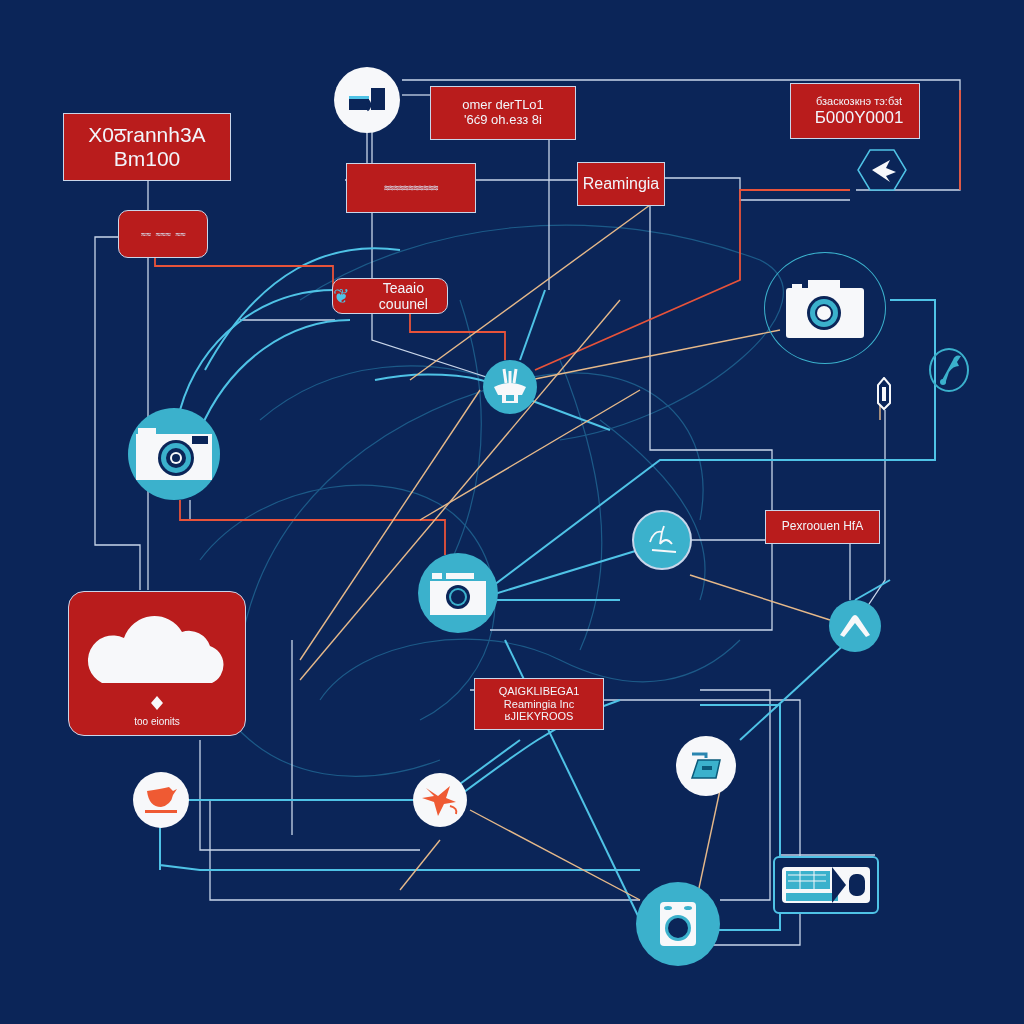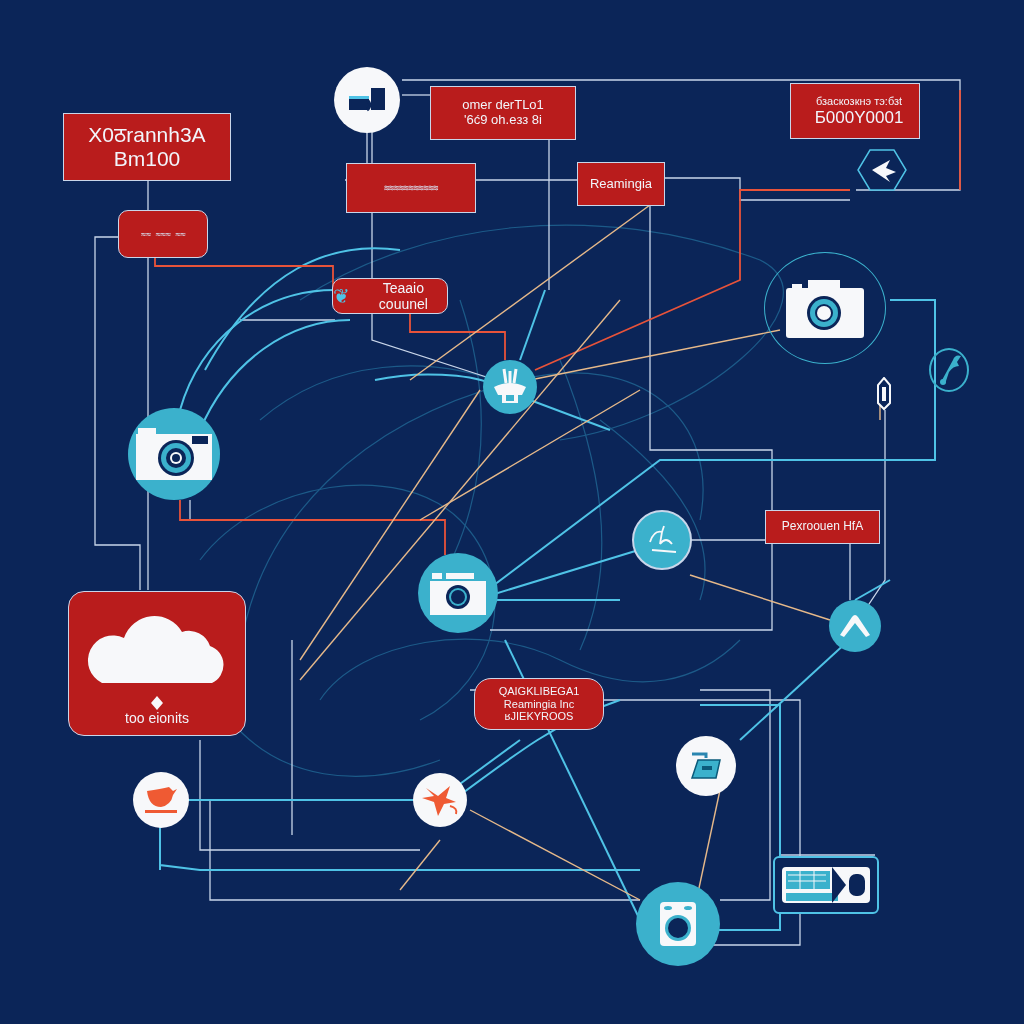--- a/index.html
+++ b/index.html
@@ -125,7 +125,7 @@
   <span class="scribble">≋≋≋≋≋≋≋≋≋≋≋</span>
 </div>
 
-<div class="box" style="left:577px;top:162px;width:88px;height:44px;font-size:13px;text-align:center;">
+<div class="box" style="left:577px;top:162px;width:88px;height:44px;font-size:16px;text-align:center;">
   <span>Reamingia</span>
 </div>
 

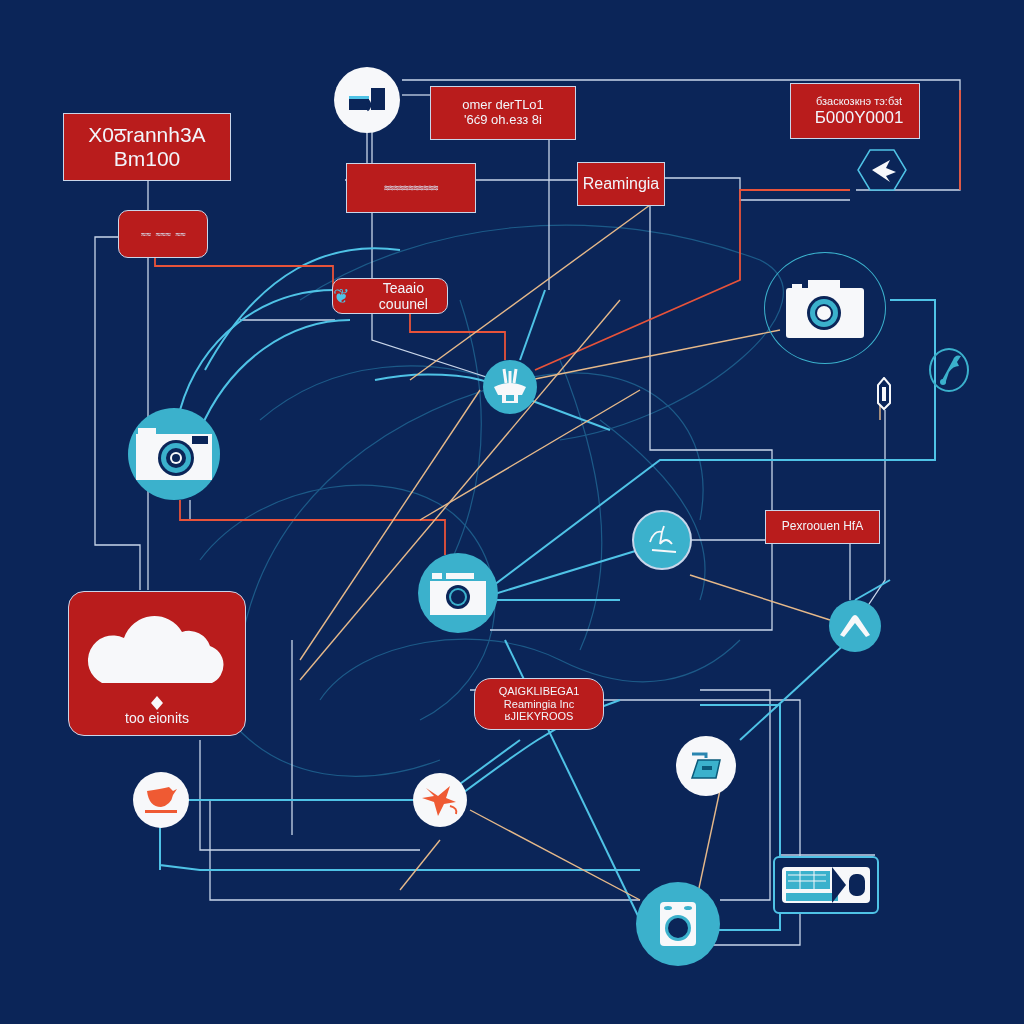--- a/index.html
+++ b/index.html
@@ -138,7 +138,7 @@
   <span>Pexroouen HfA</span>
 </div>
 
-<div class="box" style="left:474px;top:678px;width:130px;height:52px;font-size:11px;border-radius:17px;">
+<div class="box" style="left:474px;top:678px;width:130px;height:52px;font-size:11px;">
   <span>QAIGKLIBEGA1</span>
   <span>Reamingia Inc</span>
   <span>ʁJIEKYROOS</span>

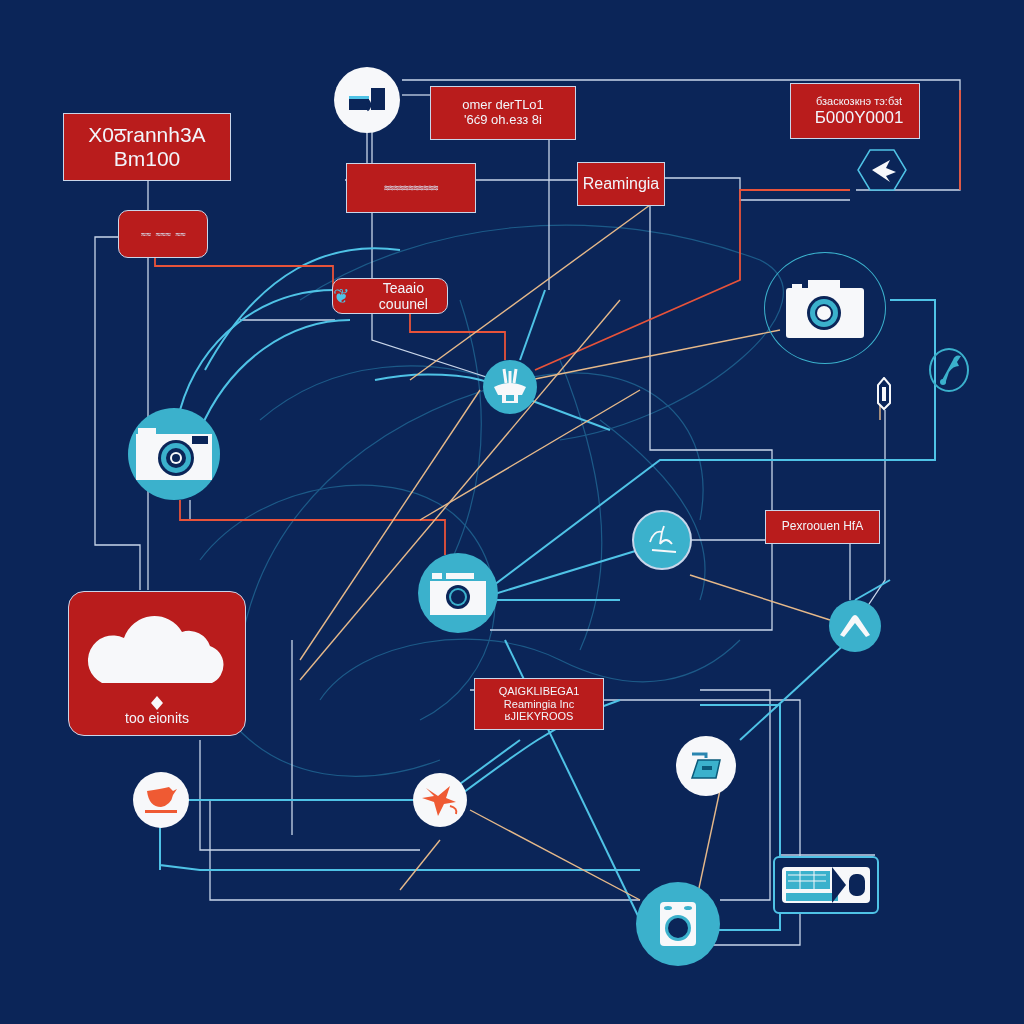--- a/index.html
+++ b/index.html
@@ -151,7 +151,7 @@
   <svg width="12" height="14" viewBox="0 0 12 14" style="margin-top:8px;">
       <path d="M6 0 L12 7 L6 14 L0 7 Z" fill="#f7f8fa"></path>
     </svg>
-  <span style="font-size:14px;margin-top:0;">too eionits</span>
+  <span style="font-size:10px;margin-top:6px;">too eionits</span>
 </div>
 
 <div class="node white" style="left:334px;top:67px;width:66px;height:66px;">

